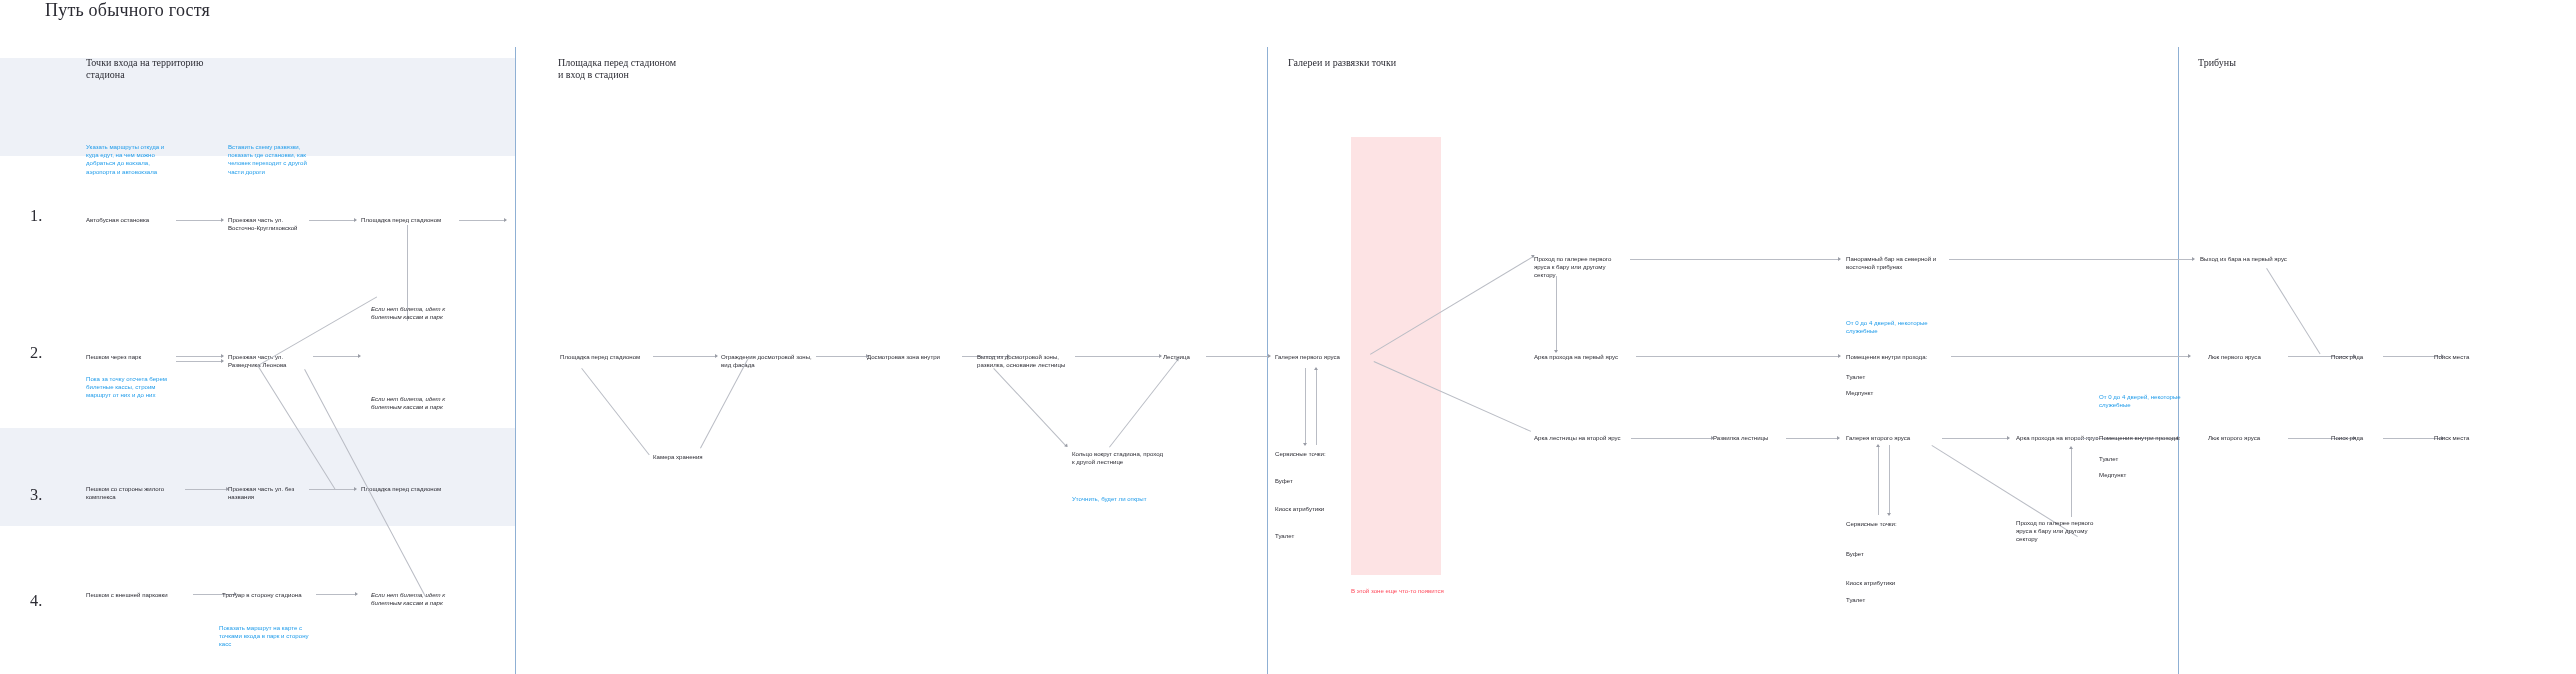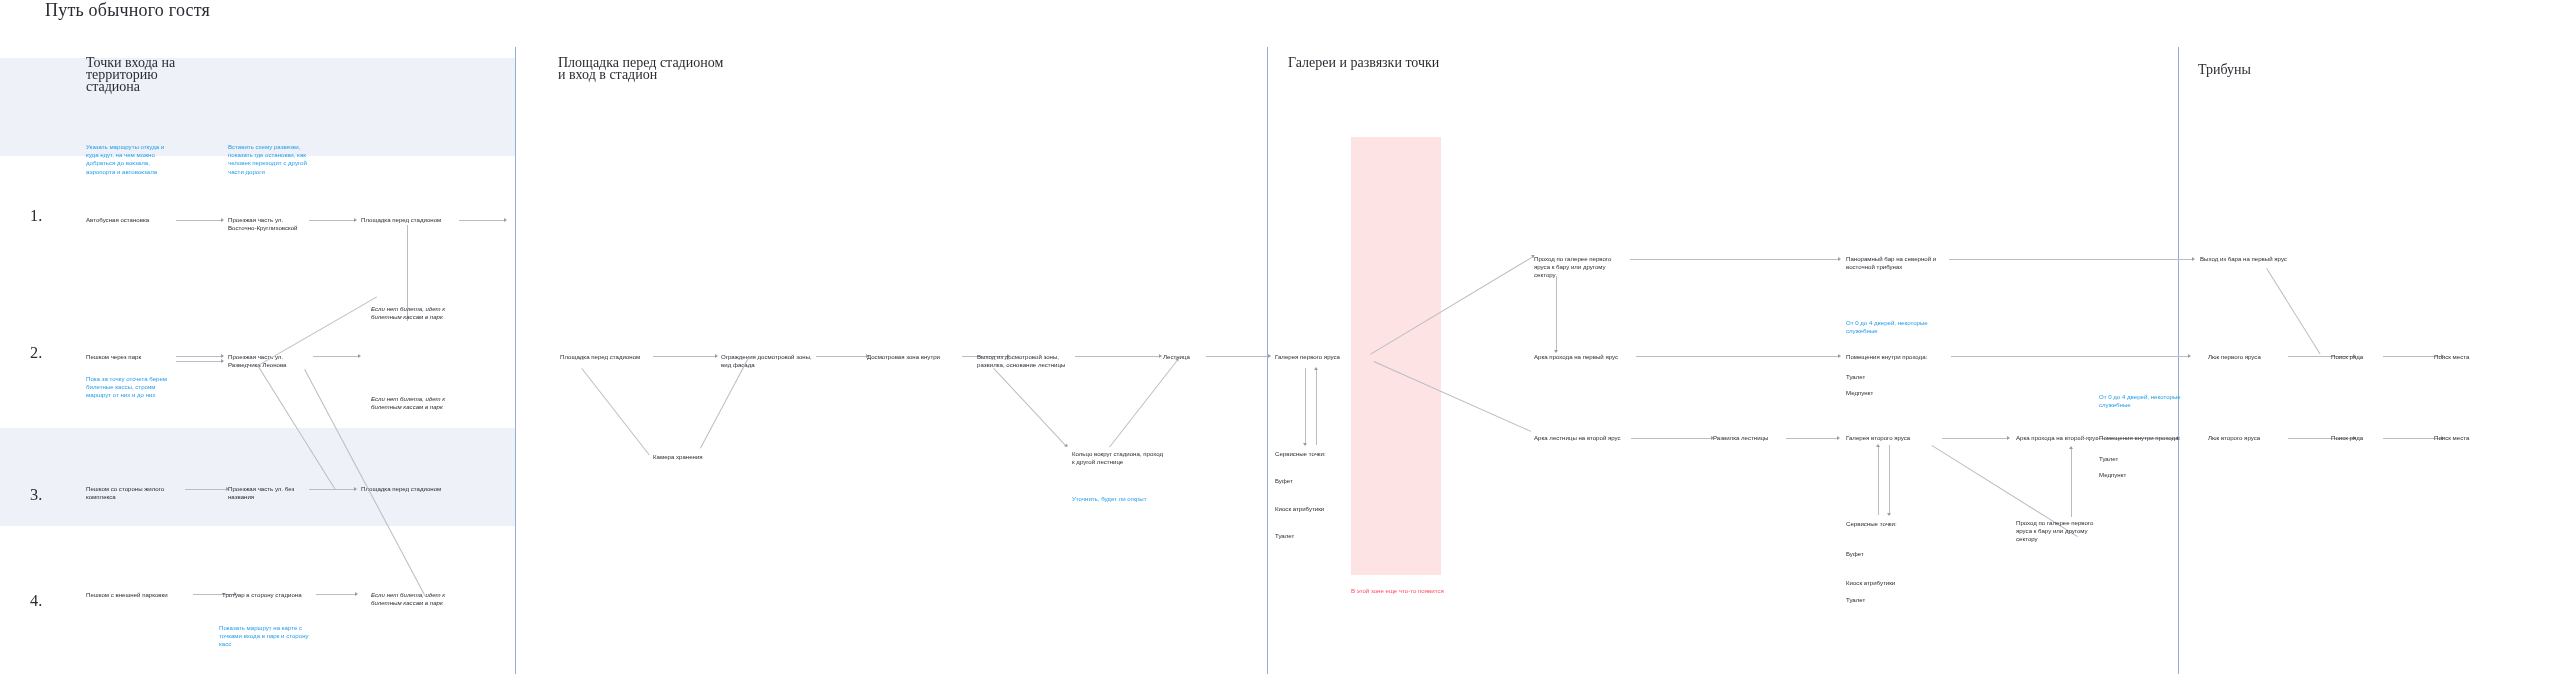--- a/index.html
+++ b/index.html
@@ -14,7 +14,7 @@
          font-size:18px;color:#2b2b33;letter-spacing:0.2px;}
 
   
-  .col-head{position:absolute;font-family:"Liberation Serif", serif;font-size:14px;
+  .col-head{position:absolute;font-family:"Liberation Serif", serif;font-size:10px;
             line-height:12px;color:#2b2b33;}
 
   

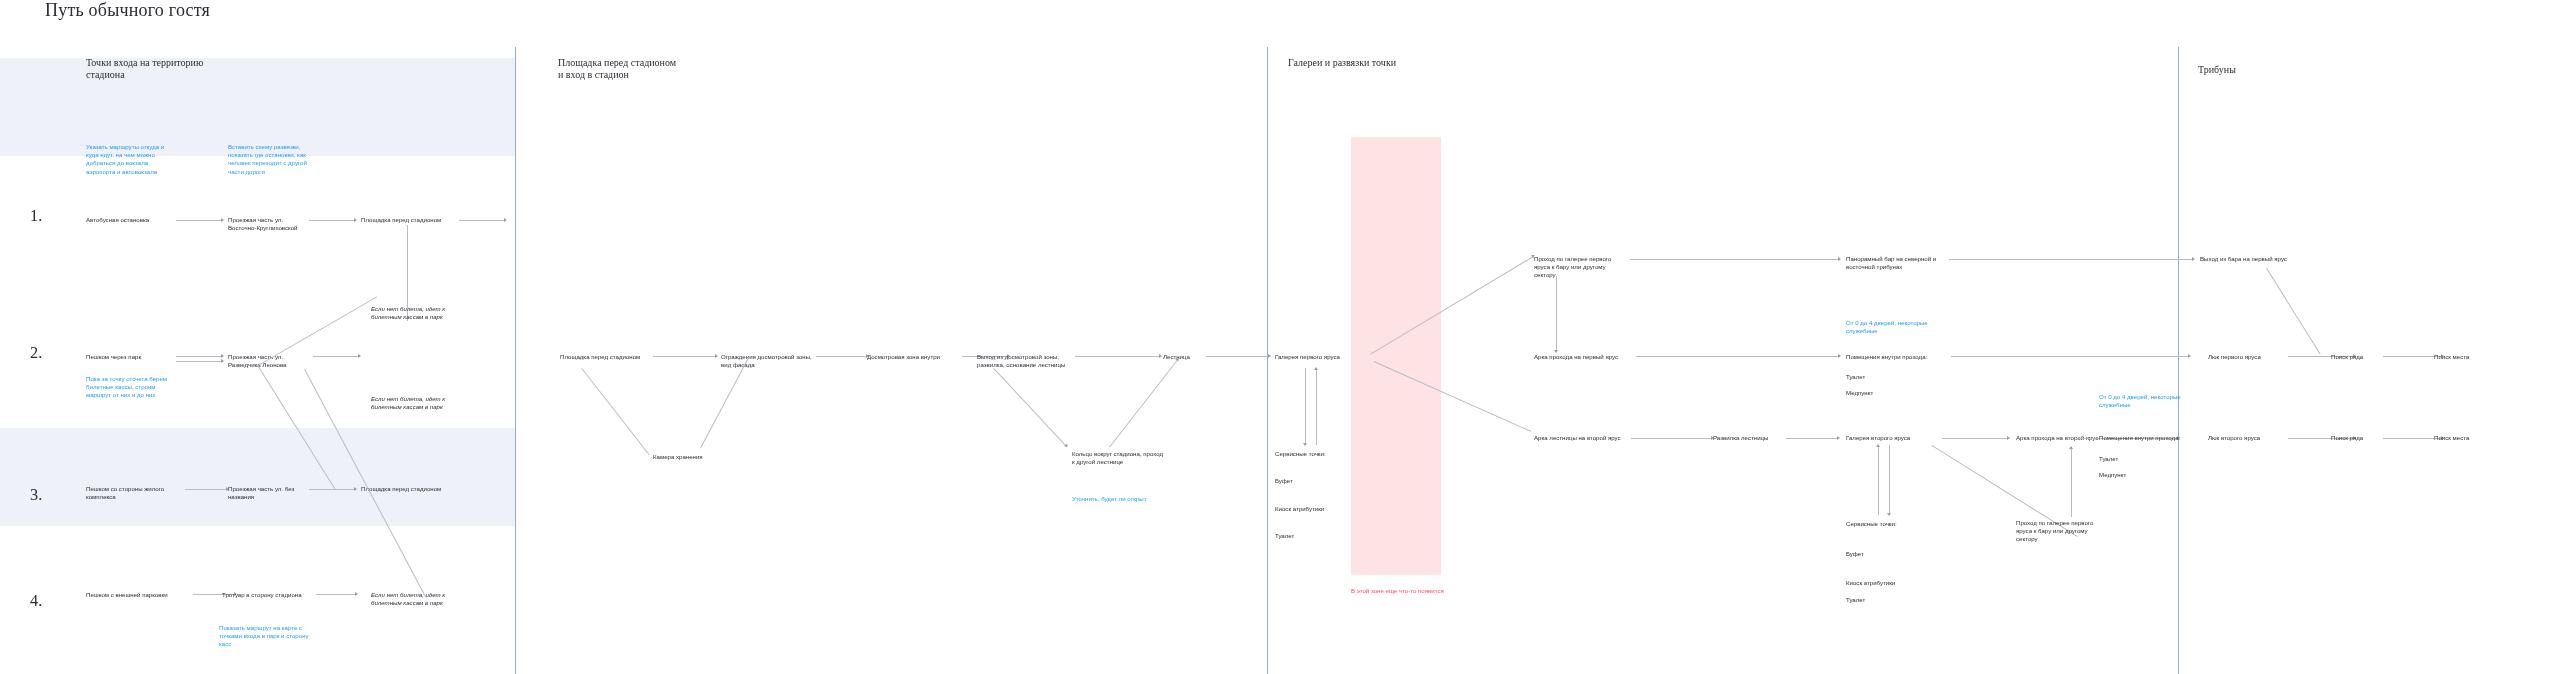--- a/index.html
+++ b/index.html
@@ -65,7 +65,7 @@
   <div class="col-head" style="left:558px;top:57px;width:172px;white-space:pre-line;">Площадка перед стадионом
 и вход  в стадион</div>
   <div class="col-head" style="left:1288px;top:57px;width:189px;white-space:pre-line;">Галереи и развязки точки</div>
-  <div class="col-head" style="left:2198px;top:57px;width:172px;white-space:pre-line;margin-top:7px;">Трибуны</div>
+  <div class="col-head" style="left:2198px;top:57px;width:172px;white-space:pre-line;">Трибуны</div>
 
   <div id="pinkbox" style="left:1351px;top:137px;height:438px;width:90px;"></div>
   <div class="note red" style="left:1351px;top:587px;width:172px;">В этой зоне еще что-то появится</div>

